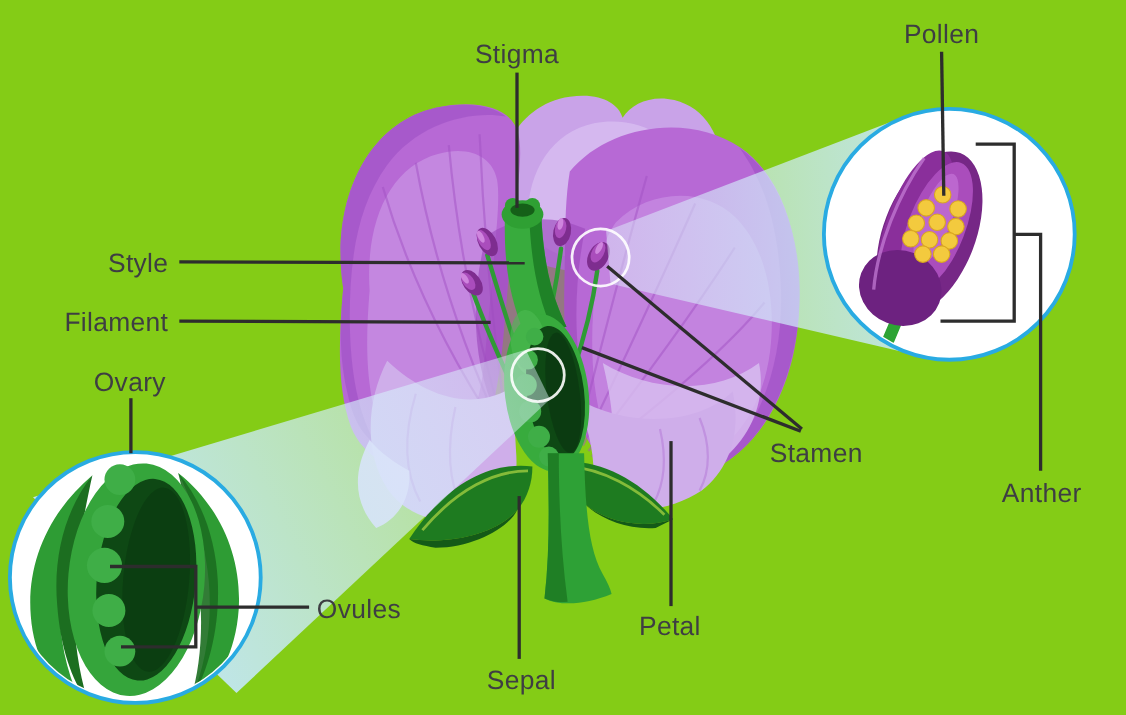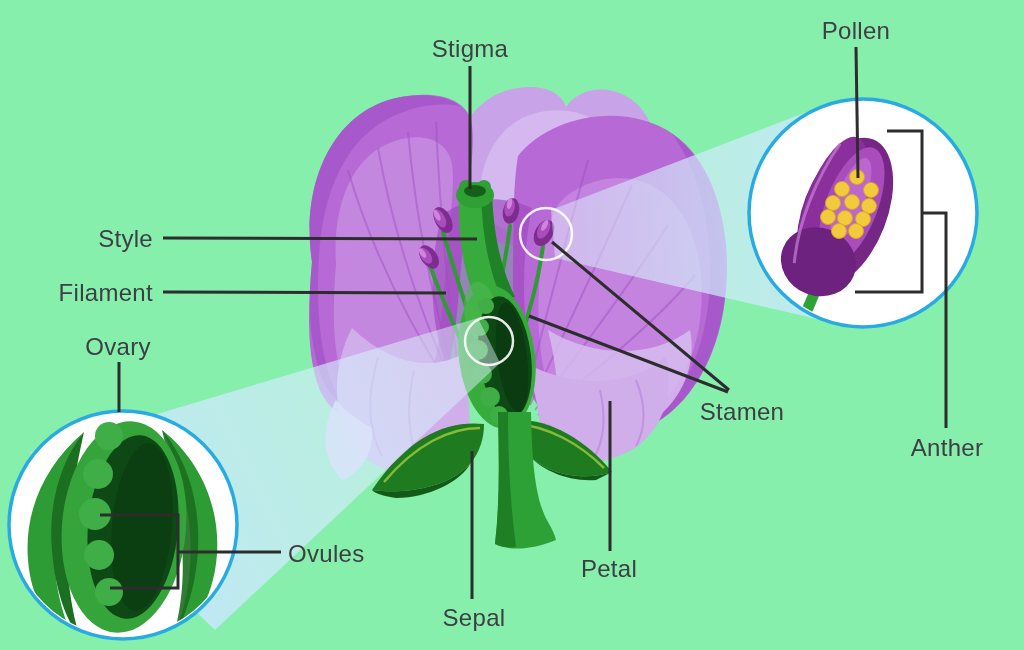--- a/index.html
+++ b/index.html
@@ -6,7 +6,7 @@
   .stage{
     position:relative;
     width:1024px;height:650px;
-    background:#86efac;
+    background:#84cc16;
     font-family:"Liberation Sans", sans-serif;
     overflow:hidden;
   }

